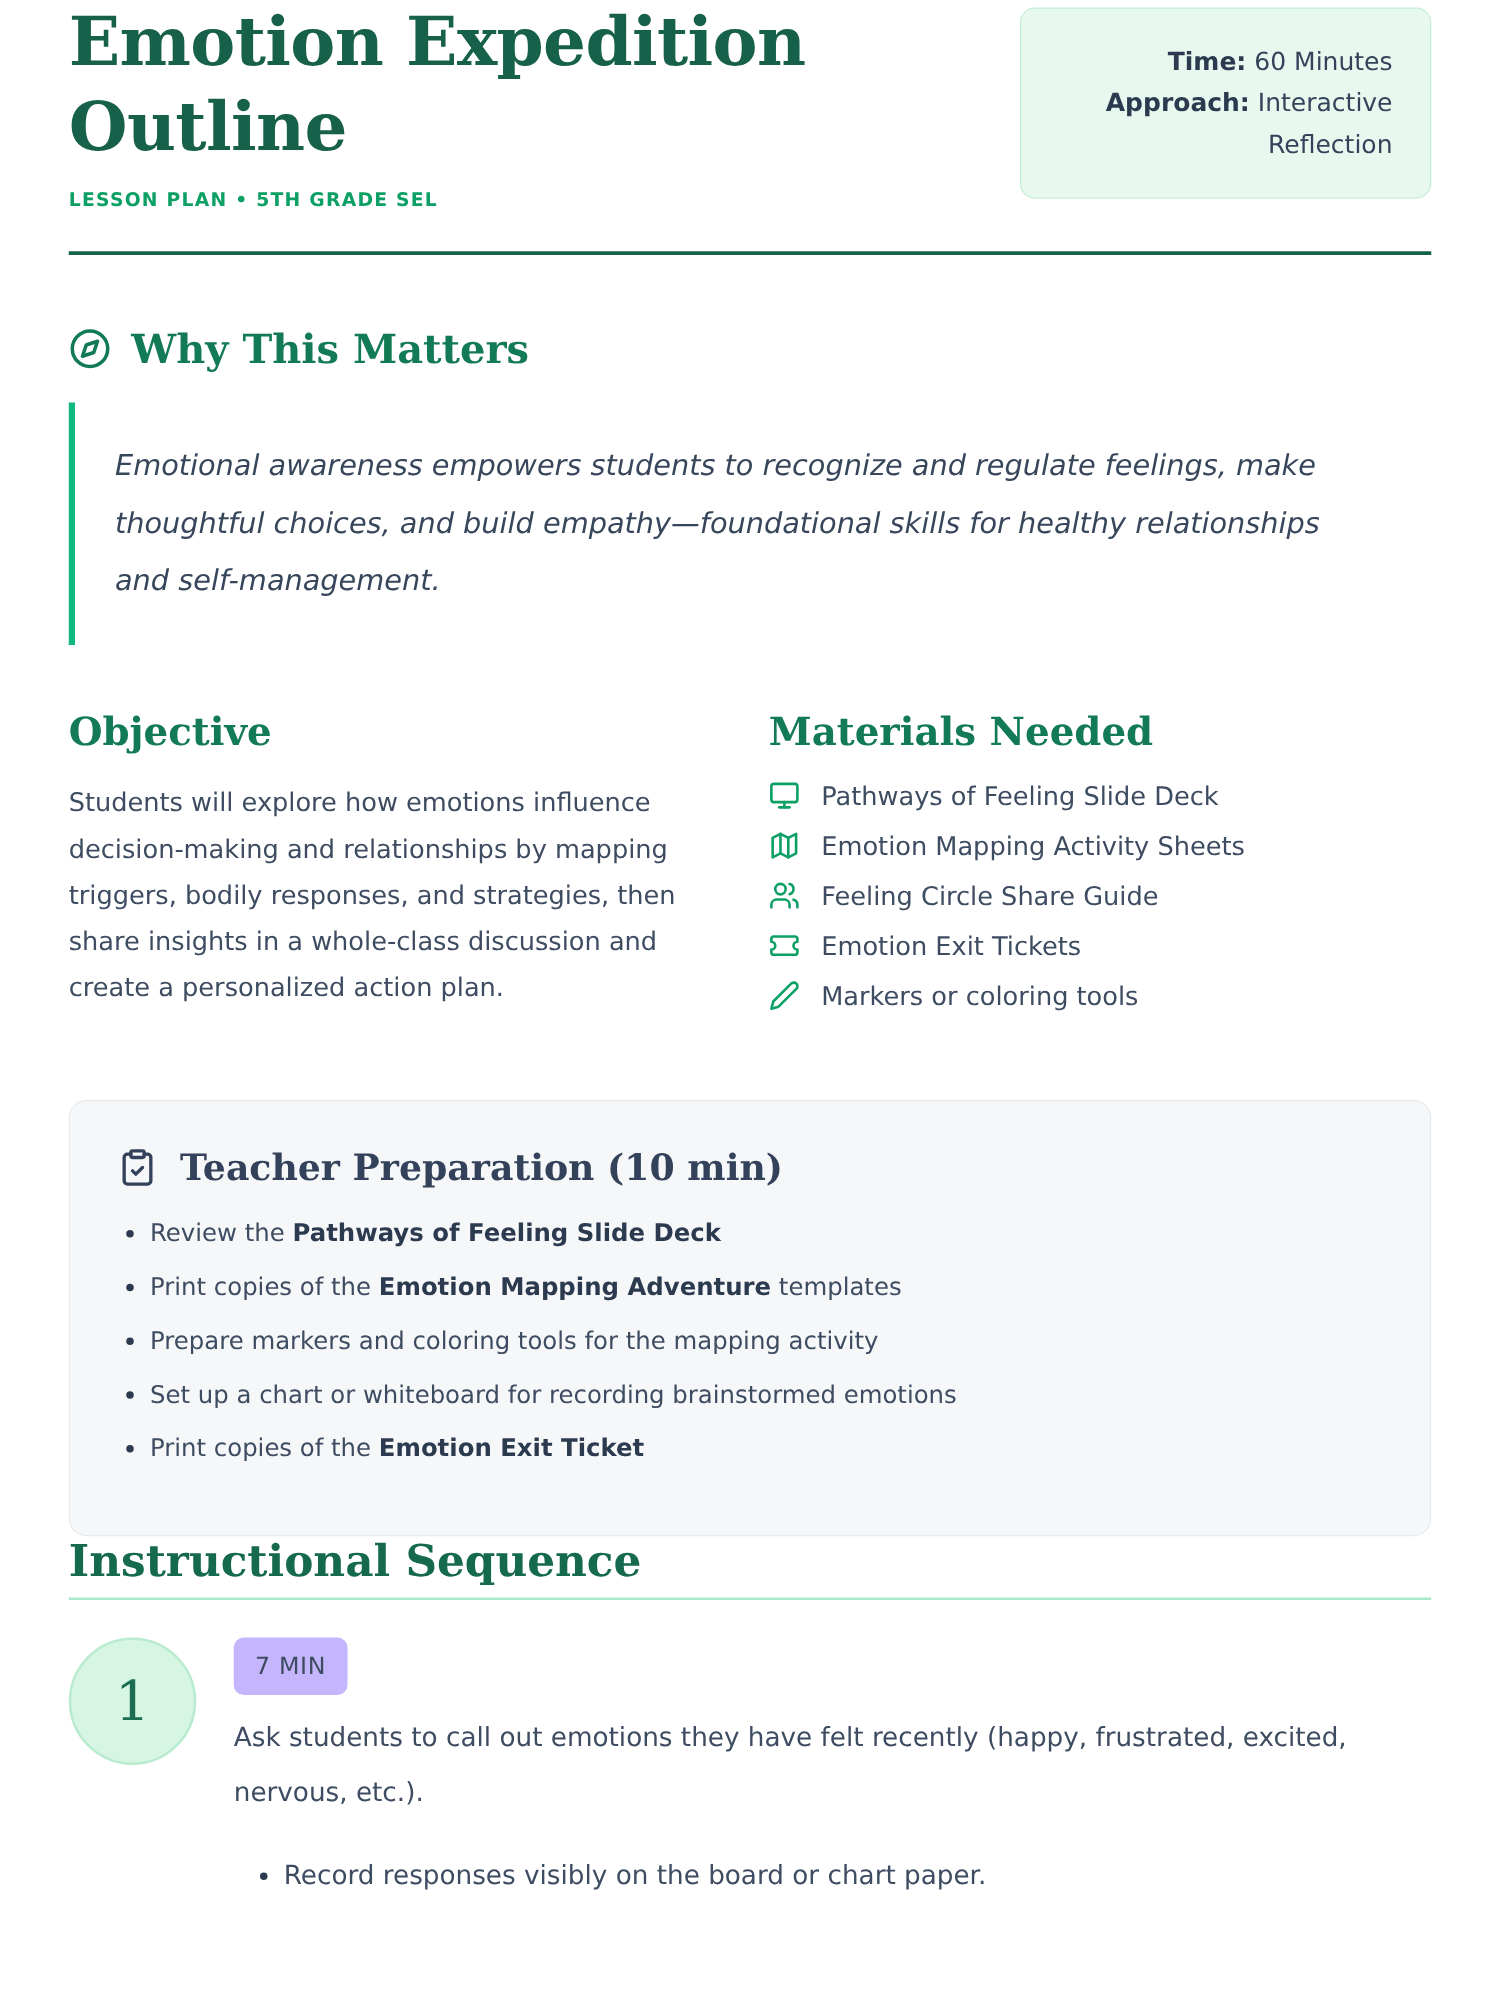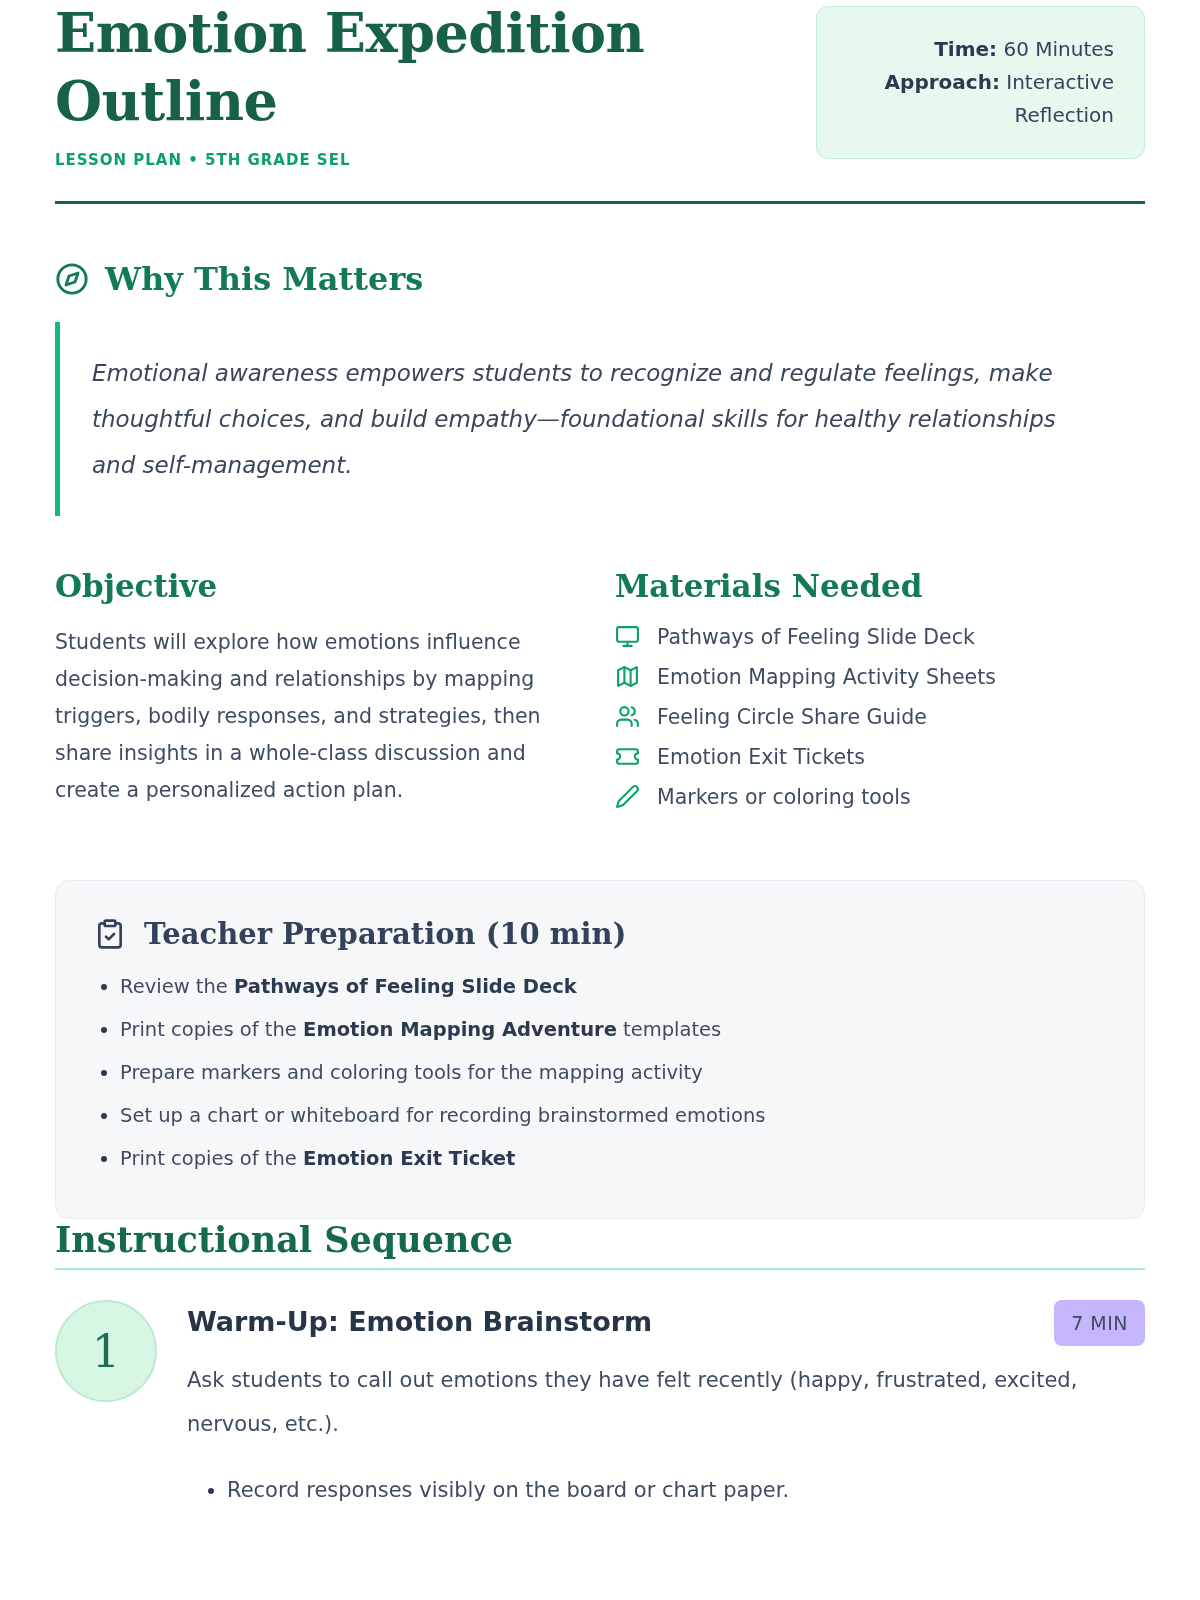--- a/index.html
+++ b/index.html
@@ -59,7 +59,7 @@
   
   .prep-box {
     margin-top: 56px; background: #f5f7f9; border: 1px solid #e7eaee;
-    border-radius: 14px; padding: 36px 38px 28px 38px;
+    border-radius: 14px; padding: 36px 38px 38px 38px;
   }
   .prep-heading { display: flex; align-items: center; gap: 18px; font-size: 29px; color: #33425a; }
   .prep-heading svg { width: 32px; height: 32px; color: #33425a; }

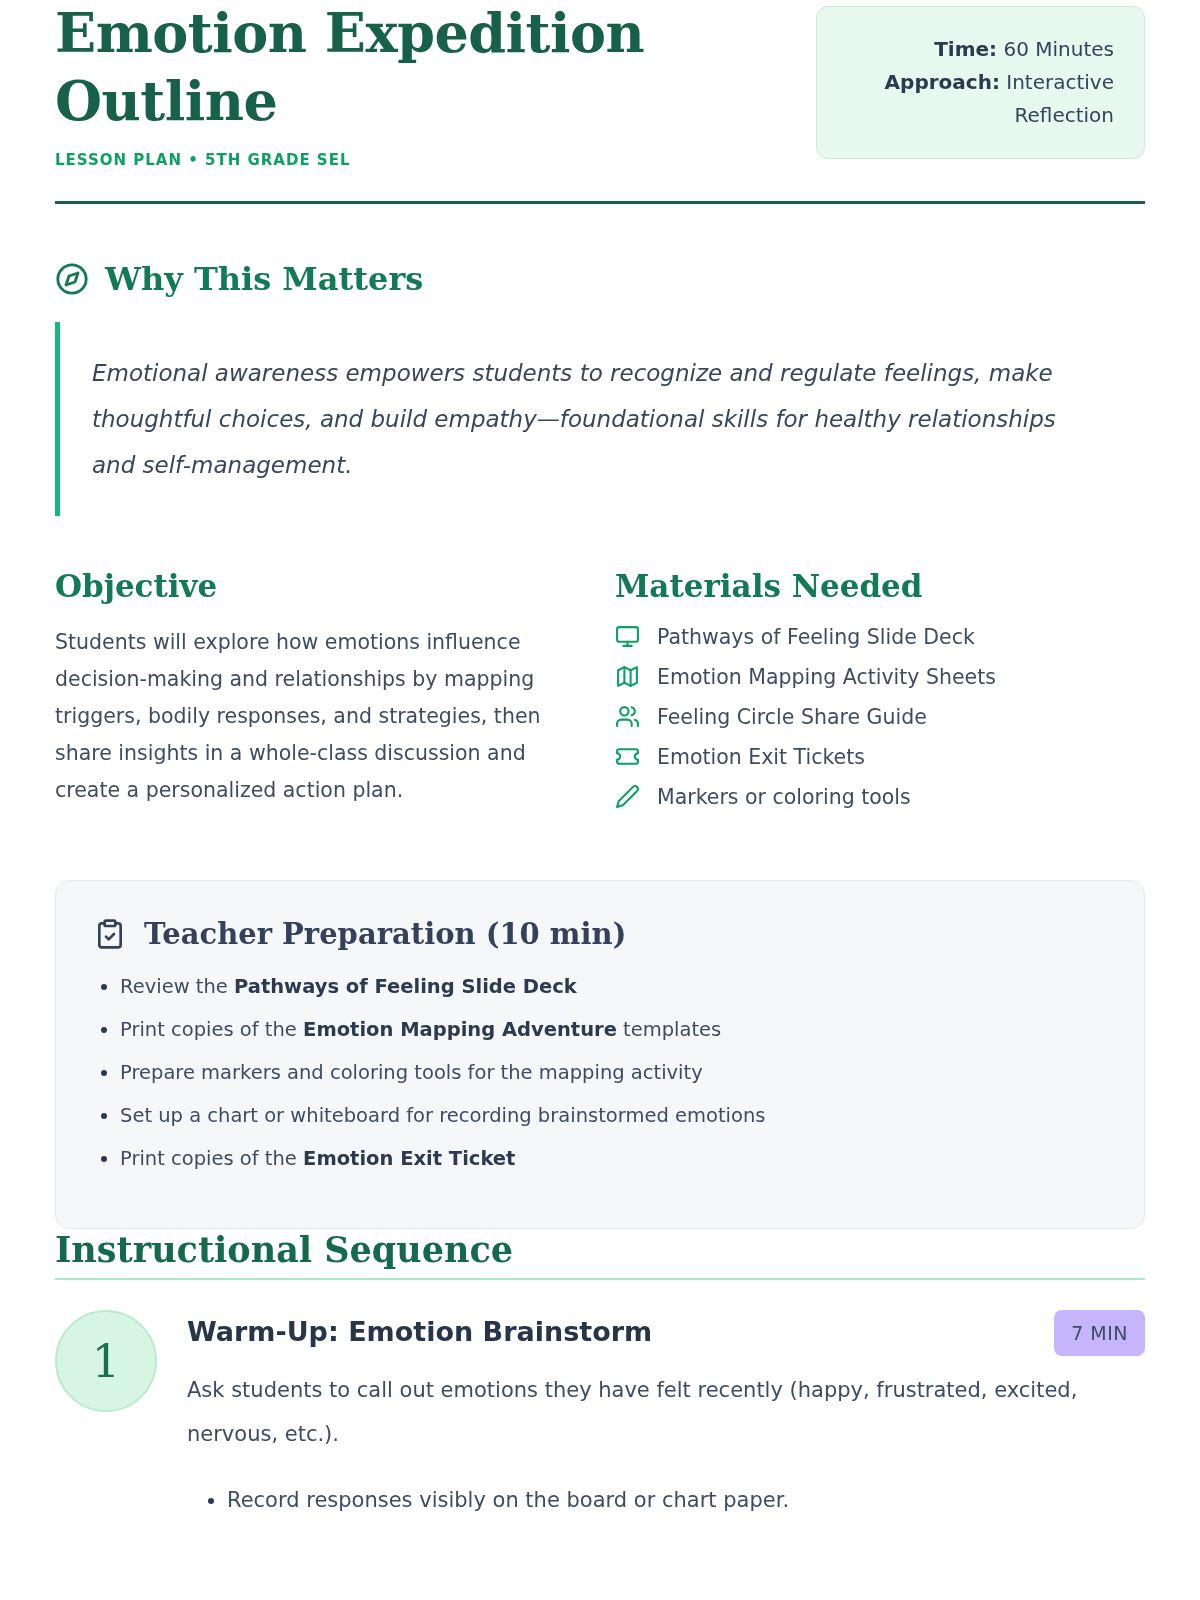--- a/index.html
+++ b/index.html
@@ -197,7 +197,6 @@
     <div class="step-circle">1</div>
     <div class="step-content">
       <div class="step-header">
-        <div class="step-title">Warm-Up: Emotion Brainstorm</div>
         <div class="duration-badge">7 MIN</div>
       </div>
       <p class="step-desc">Ask students to call out emotions they have felt recently (happy, frustrated, excited, nervous, etc.).</p>

